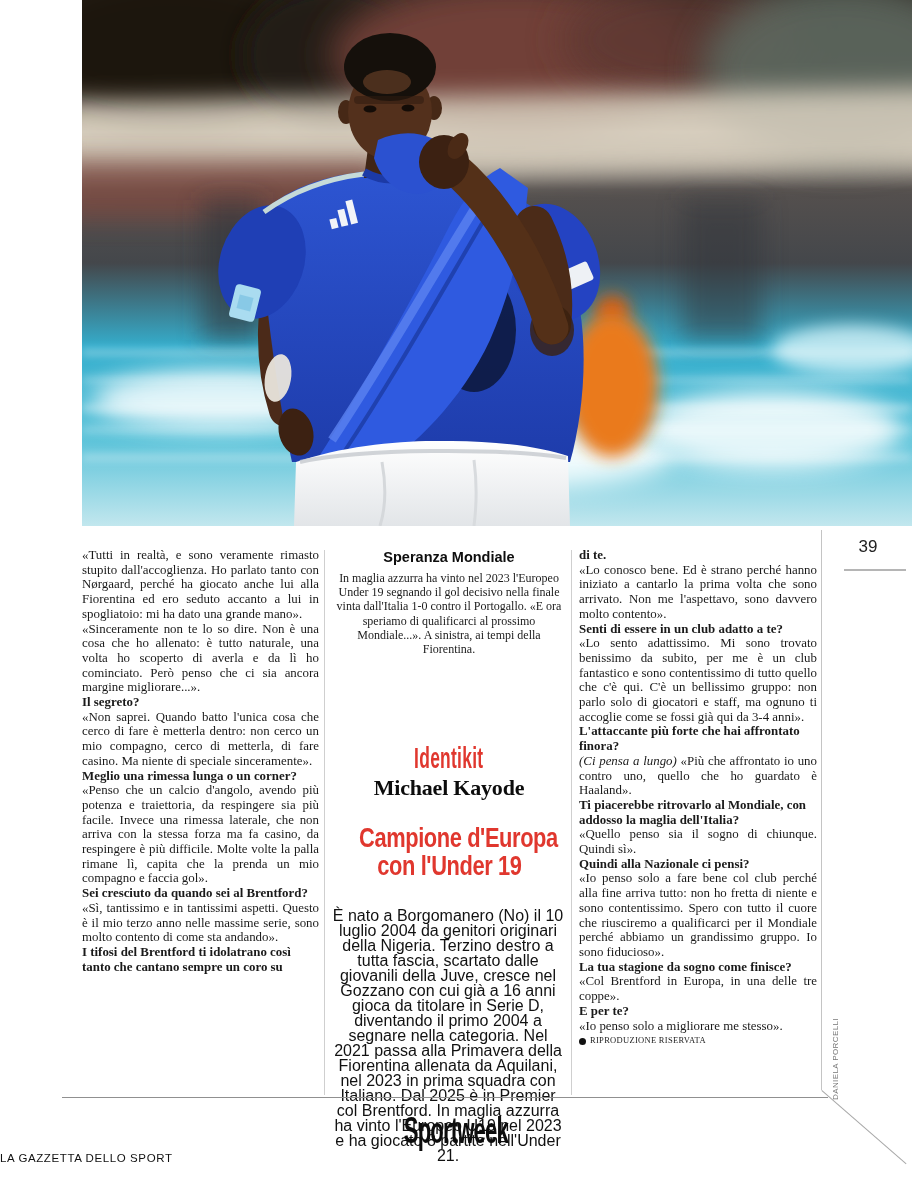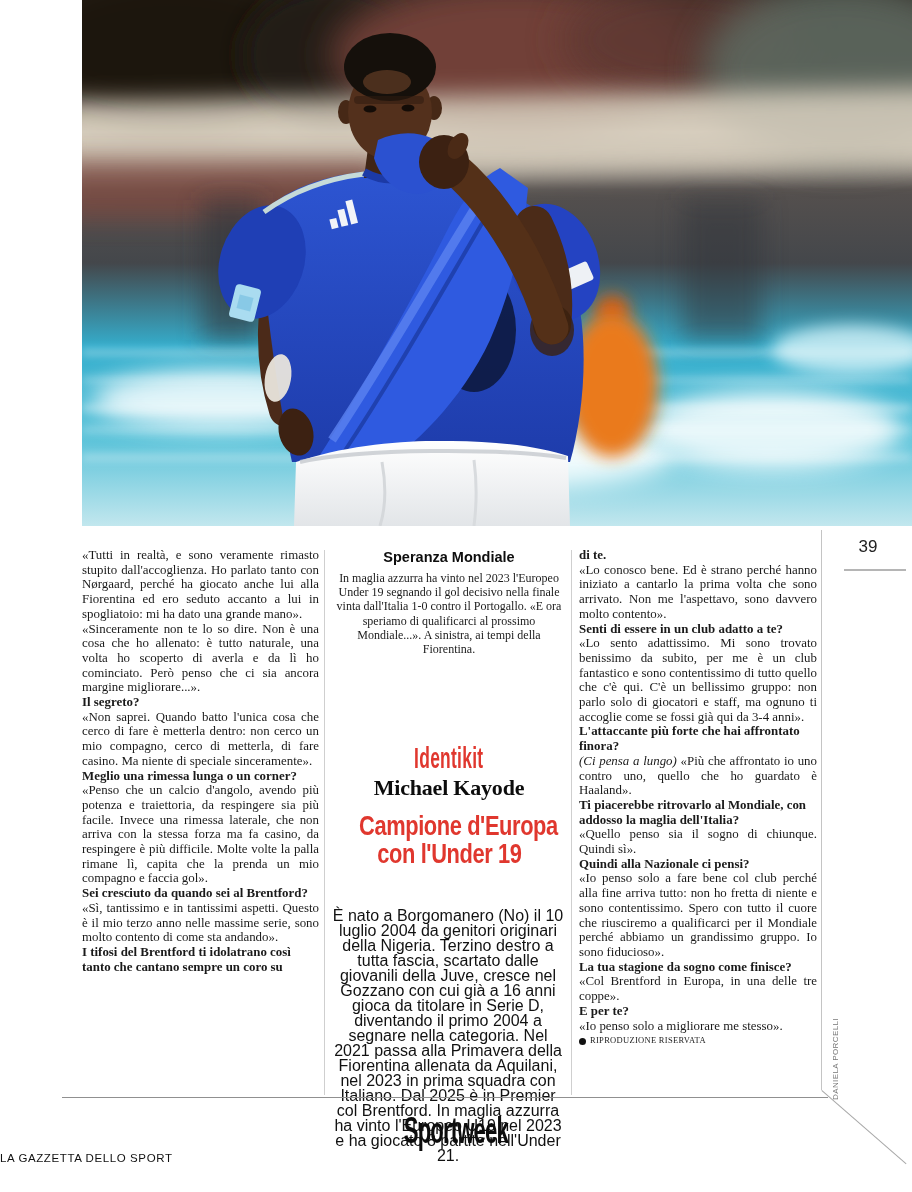--- a/index.html
+++ b/index.html
@@ -39,7 +39,7 @@
                font-size:30px; transform:scaleX(0.58); letter-spacing:0.5px; line-height:28px; }
   .idk-name  { font-family:"Liberation Serif", serif; font-weight:700; font-size:22px; line-height:24px;
                margin-top:4px; color:#0c0c0c; letter-spacing:-0.2px; }
-  .idk-title { margin-top:12px; font-family:"Liberation Sans", sans-serif; font-weight:700;
+  .idk-title { margin-top:24px; font-family:"Liberation Sans", sans-serif; font-weight:700;
                font-size:28px; line-height:28px; letter-spacing:-0.5px; }
   .idk-title span { display:inline-block; transform:scaleX(0.78); white-space:nowrap; }
 

